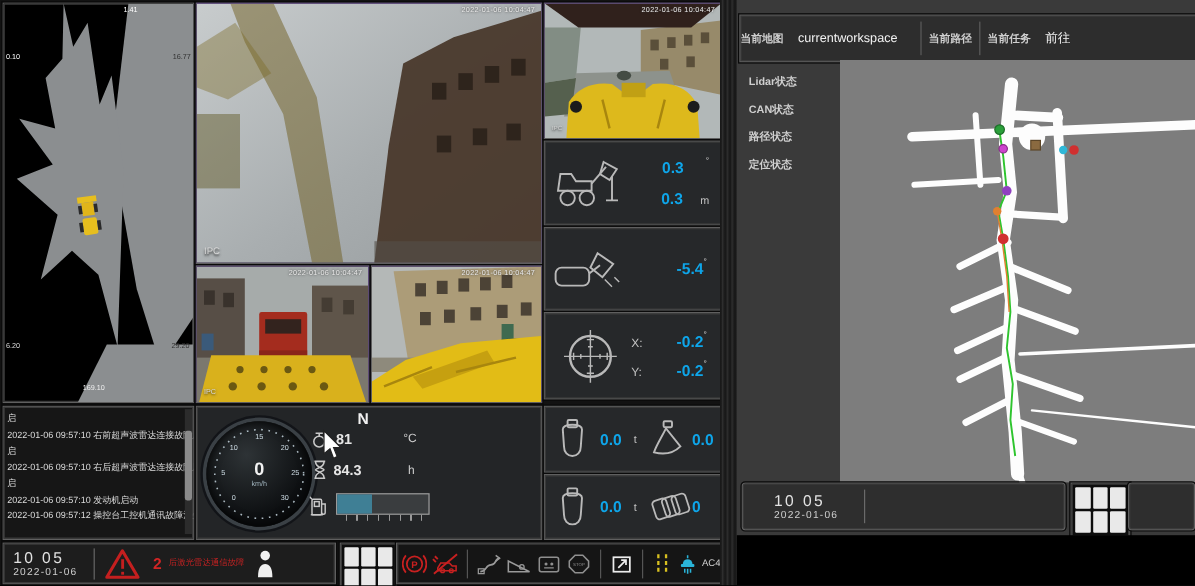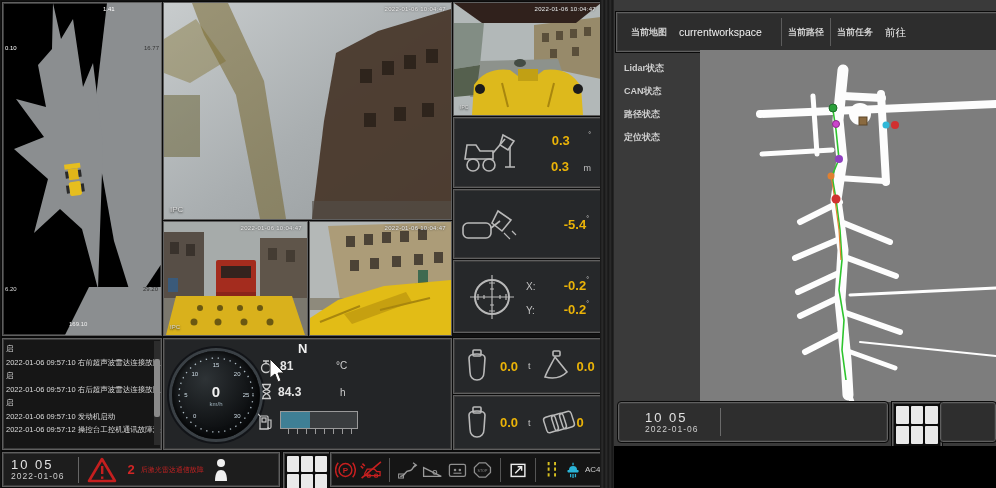--- a/index.html
+++ b/index.html
@@ -408,7 +408,7 @@
   <div class="abs" style="left:614px;top:0;width:382px;height:488px;background:#3a3a3a;">
 
     <div class="panel" style="left:2px;top:12px;width:380px;height:38px;background:#2d2d2d;display:flex;align-items:center;overflow:hidden;">
-      <span class="r-label" style="margin-left:14px;">当前地图</span>
+      <span class="r-label" style="">当前地图</span>
       <span class="r-value" style="width:96px;margin-left:12px;">currentworkspace</span>
       <div style="width:1px;height:28px;background:#5c5c5c;margin:0 6px;"></div>
       <span class="r-label">当前路径</span>

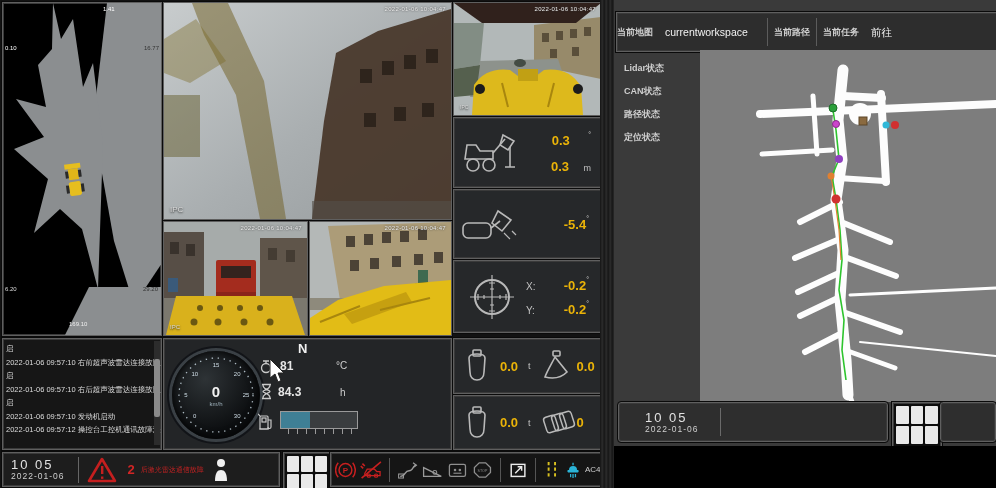--- a/index.html
+++ b/index.html
@@ -17,7 +17,7 @@
   
   .tele{display:flex;align-items:center;}
   .tele svg{flex:0 0 auto;}
-  .bignum{font-size:13px;font-weight:bold;color:#eab308;}
+  .bignum{font-size:13px;font-weight:bold;color:#0ea5e9;}
   .unit{font-size:9px;color:#c2c2c2;}
   .sup{font-size:7px;vertical-align:top;color:#d5d5d5;}
   

